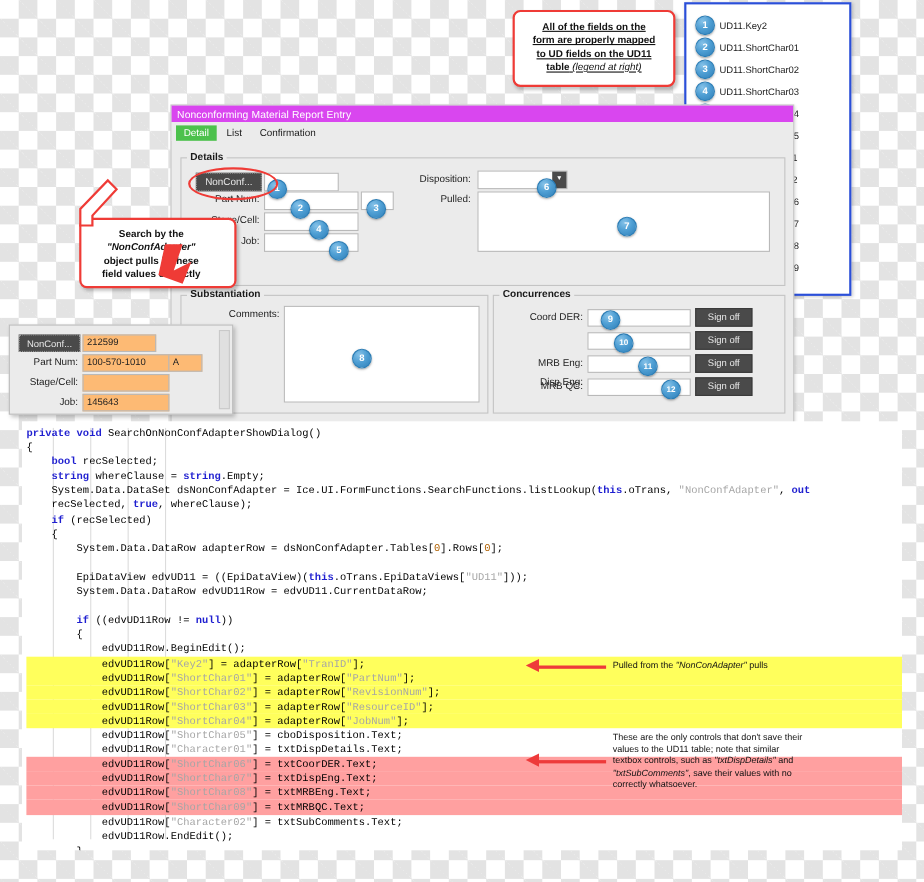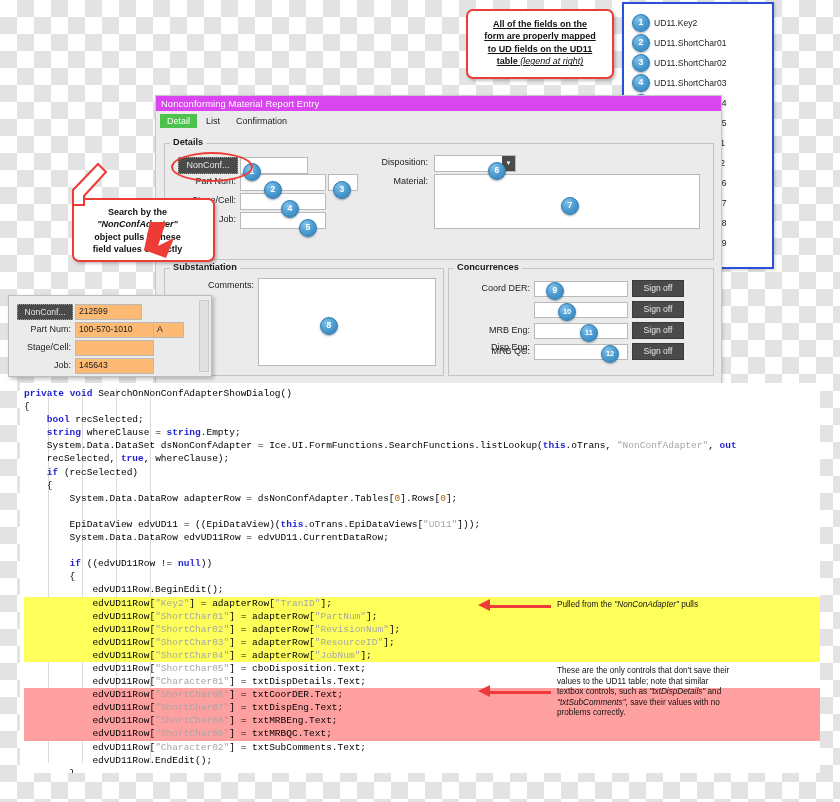--- a/index.html
+++ b/index.html
@@ -195,7 +195,7 @@
     <div class="arrow">▼</div>
   </div>
 
-  <div class="flabel" style="left:202px;top:80px;width:70px;">Material:</div>
+  <div class="flabel" style="left:202px;top:80px;width:70px;">Pulled:</div>
   <div class="fbox" style="left:278px;top:78px;width:264px;height:53px;"></div>
 
   <div class="grp" style="left:8px;top:172px;width:278px;height:106px;"></div>

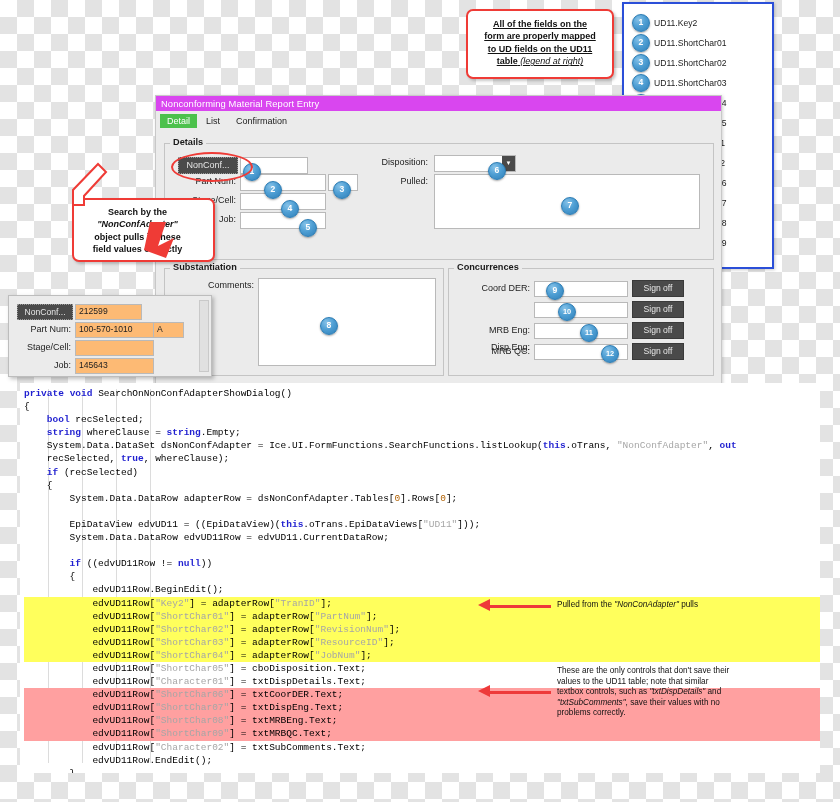--- a/index.html
+++ b/index.html
@@ -293,7 +293,7 @@
   <div>values to the UD11 table; note that similar</div>
   <div><span>textbox controls, such as </span><i>"txtDispDetails"</i><span> and</span></div>
   <div><i>"txtSubComments"</i><span>, save their values with no</span></div>
-  <div>problems correctly.</div>
+  <div>correctly whatsoever.</div>
 </div>
 
 </body></html>

